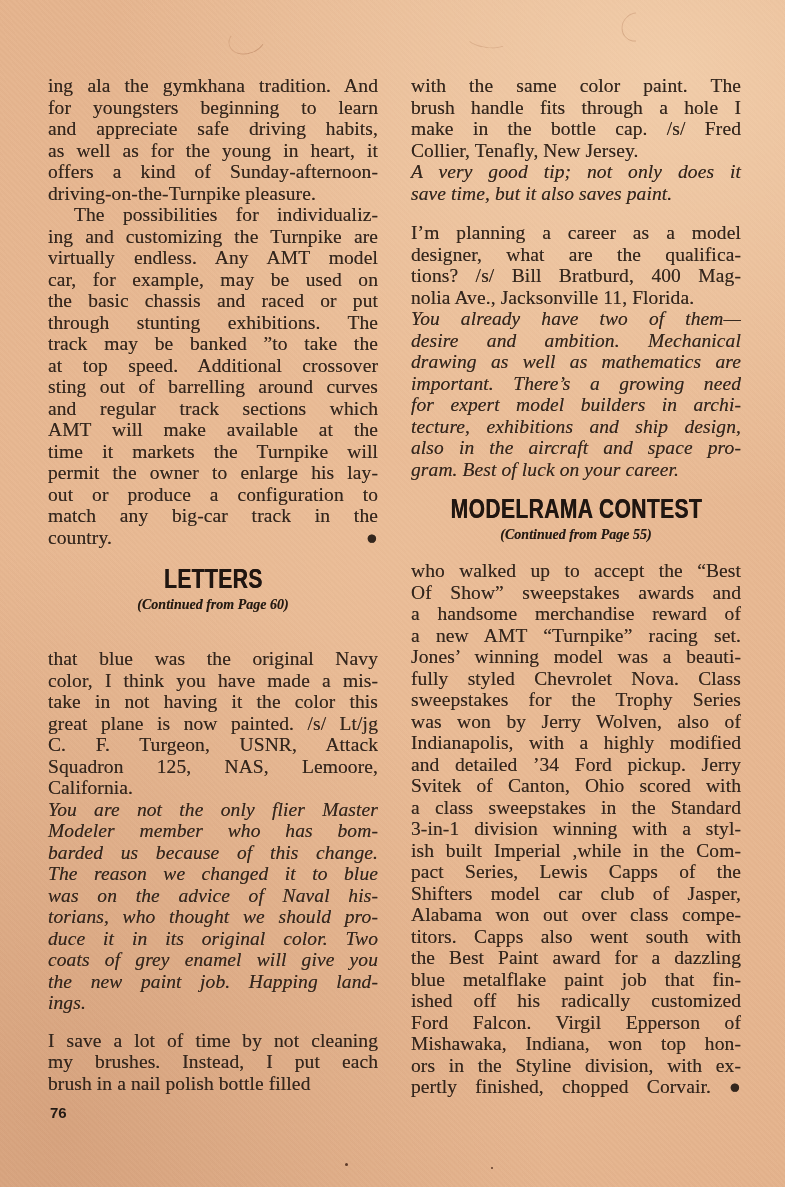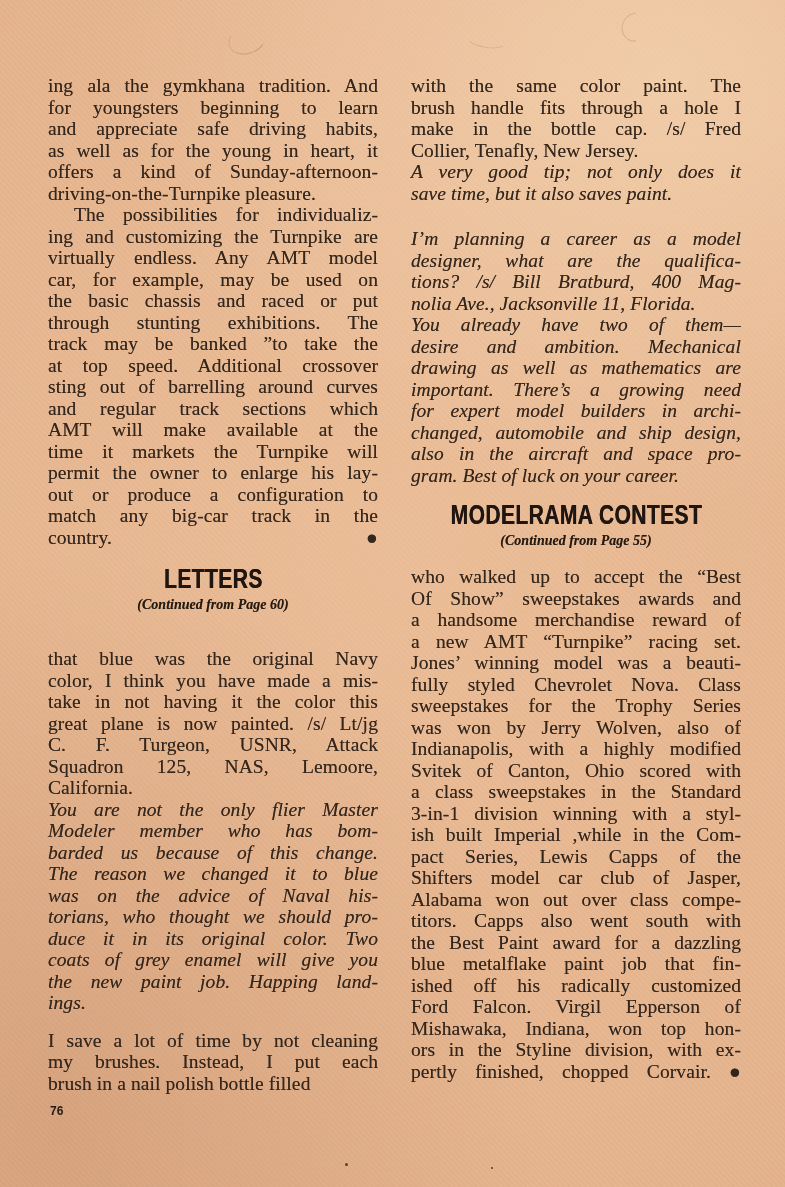--- a/index.html
+++ b/index.html
@@ -137,7 +137,7 @@
         <div class="line">A very good tip; not only does it</div>
         <div class="line last">save time, but it also saves paint.</div>
       </div>
-      <div class="paragraph roman" style="margin-top: 24px; font-style: italic;">
+      <div class="paragraph roman" style="margin-top: 18px;">
         <div class="line">I’m planning a career as a model</div>
         <div class="line">designer, what are the qualifica-</div>
         <div class="line">tions? /s/ Bill Bratburd, 400 Mag-</div>

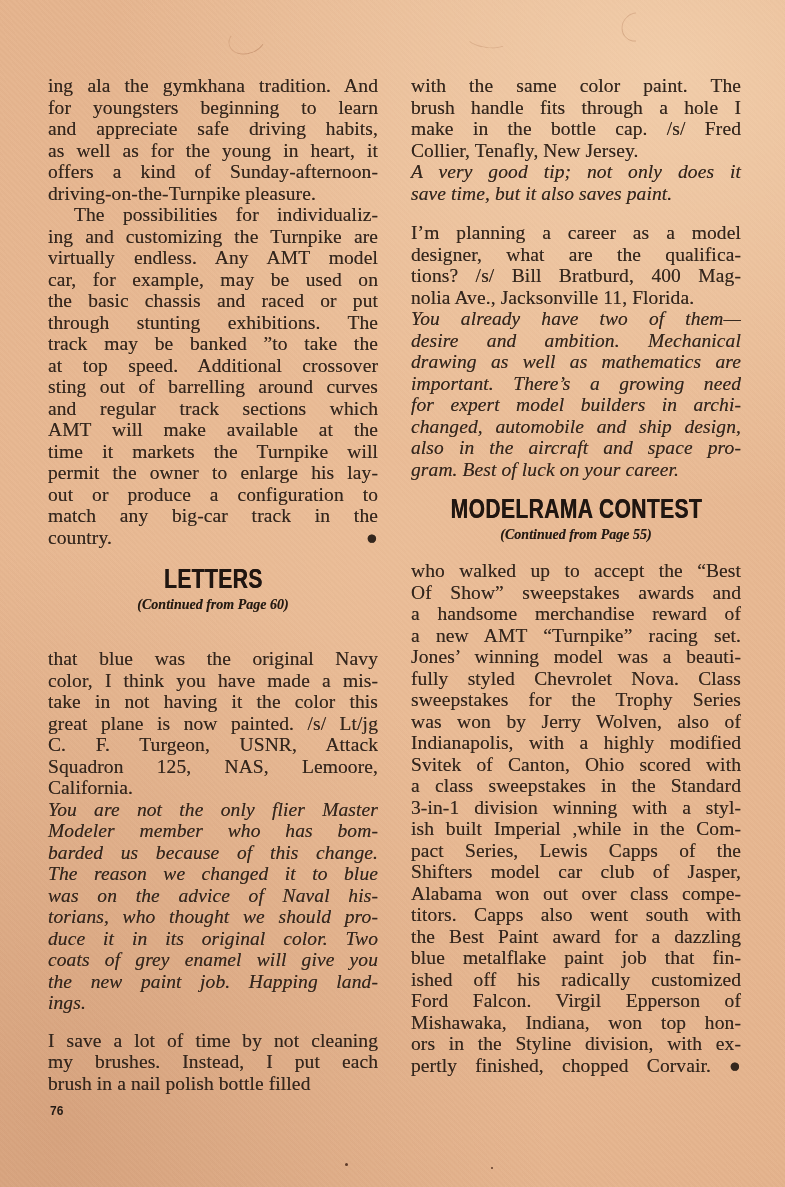--- a/index.html
+++ b/index.html
@@ -149,7 +149,7 @@
         <div class="line">drawing as well as mathematics are</div>
         <div class="line">important. There’s a growing need</div>
         <div class="line">for expert model builders in archi-</div>
-        <div class="line">changed, automobile and ship design,</div>
+        <div class="line">tecture, exhibitions and ship design,</div>
         <div class="line">also in the aircraft and space pro-</div>
         <div class="line last">gram. Best of luck on your career.</div>
       </div>

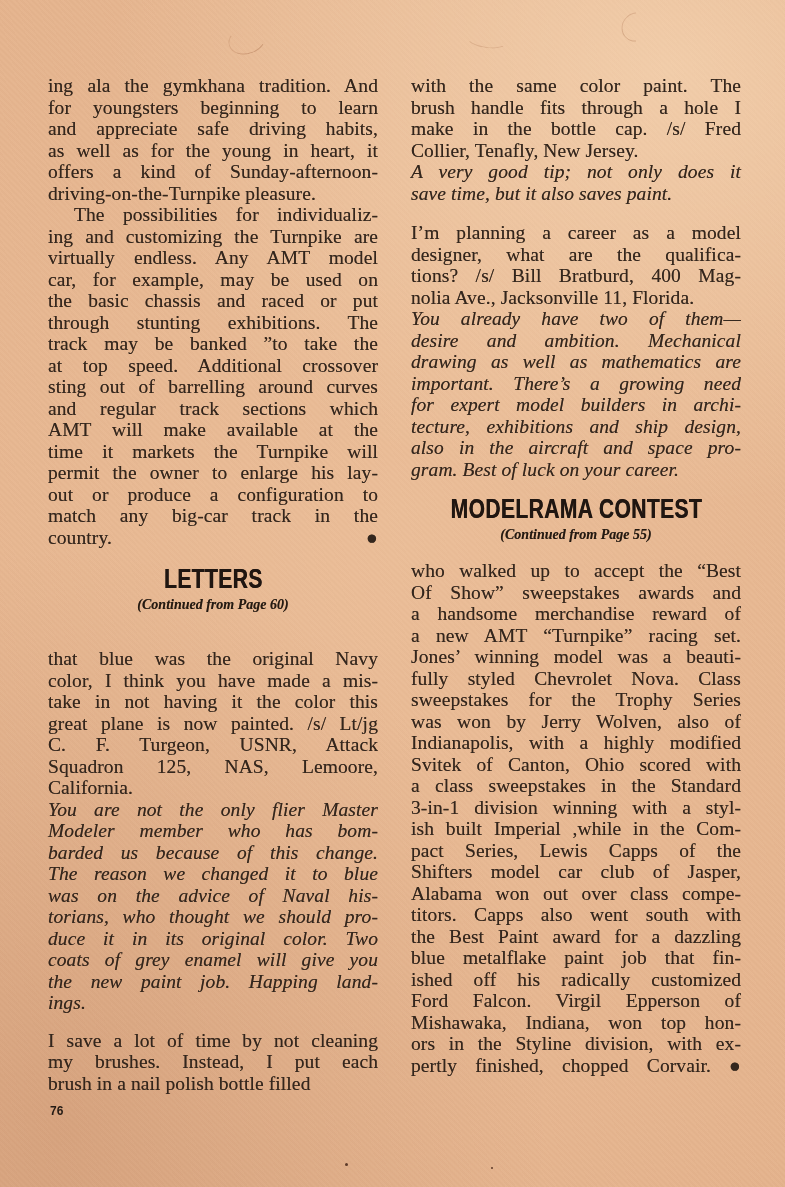--- a/index.html
+++ b/index.html
@@ -165,6 +165,7 @@
         <div class="line">sweepstakes for the Trophy Series</div>
         <div class="line">was won by Jerry Wolven, also of</div>
         <div class="line">Indianapolis, with a highly modified</div>
+        <div class="line">and detailed ’34 Ford pickup. Jerry</div>
         <div class="line">Svitek of Canton, Ohio scored with</div>
         <div class="line">a class sweepstakes in the Standard</div>
         <div class="line">3-in-1 division winning with a styl-</div>

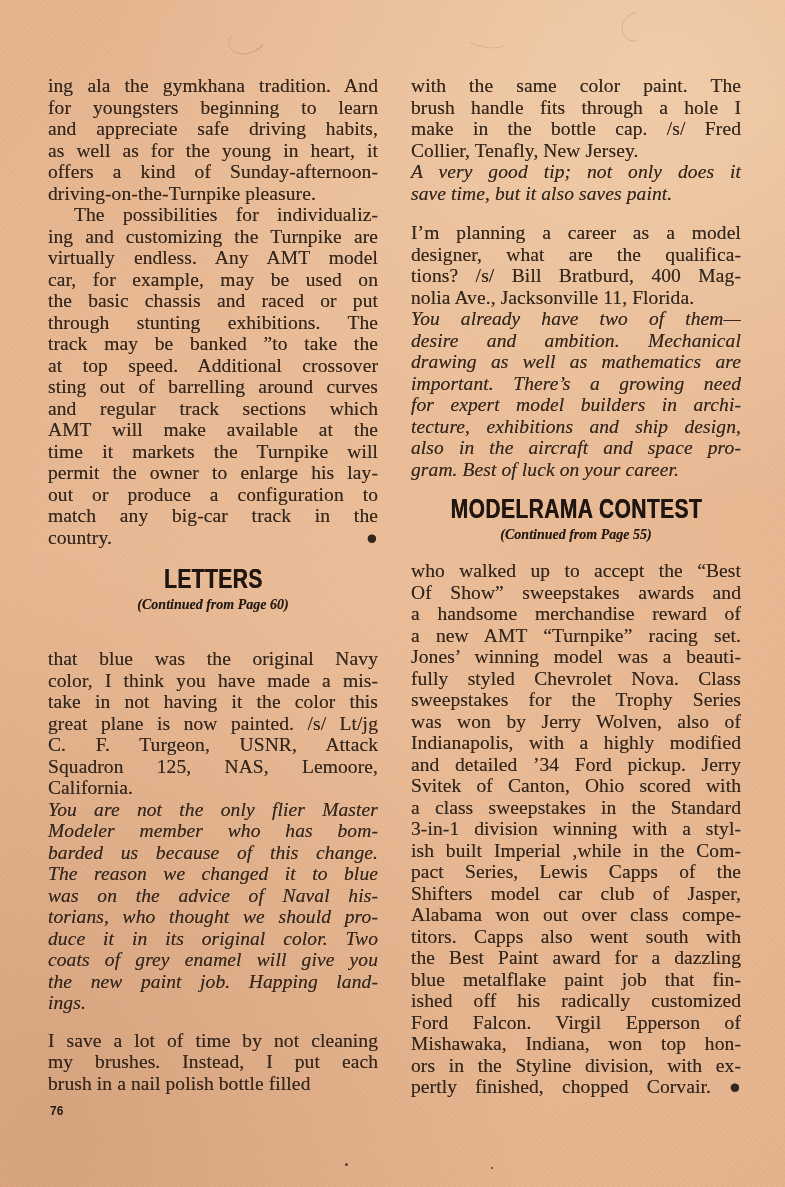--- a/index.html
+++ b/index.html
@@ -43,7 +43,7 @@
   .page-number {
     position:absolute; left:50px; top:1104px;
     font-family:"Liberation Sans",sans-serif; font-weight:700;
-    font-size:12px; color:#231a14;text-align:right;
+    font-size:15px; color:#231a14;text-align:right;
   }
   
   .crease { position:absolute; pointer-events:none; }

